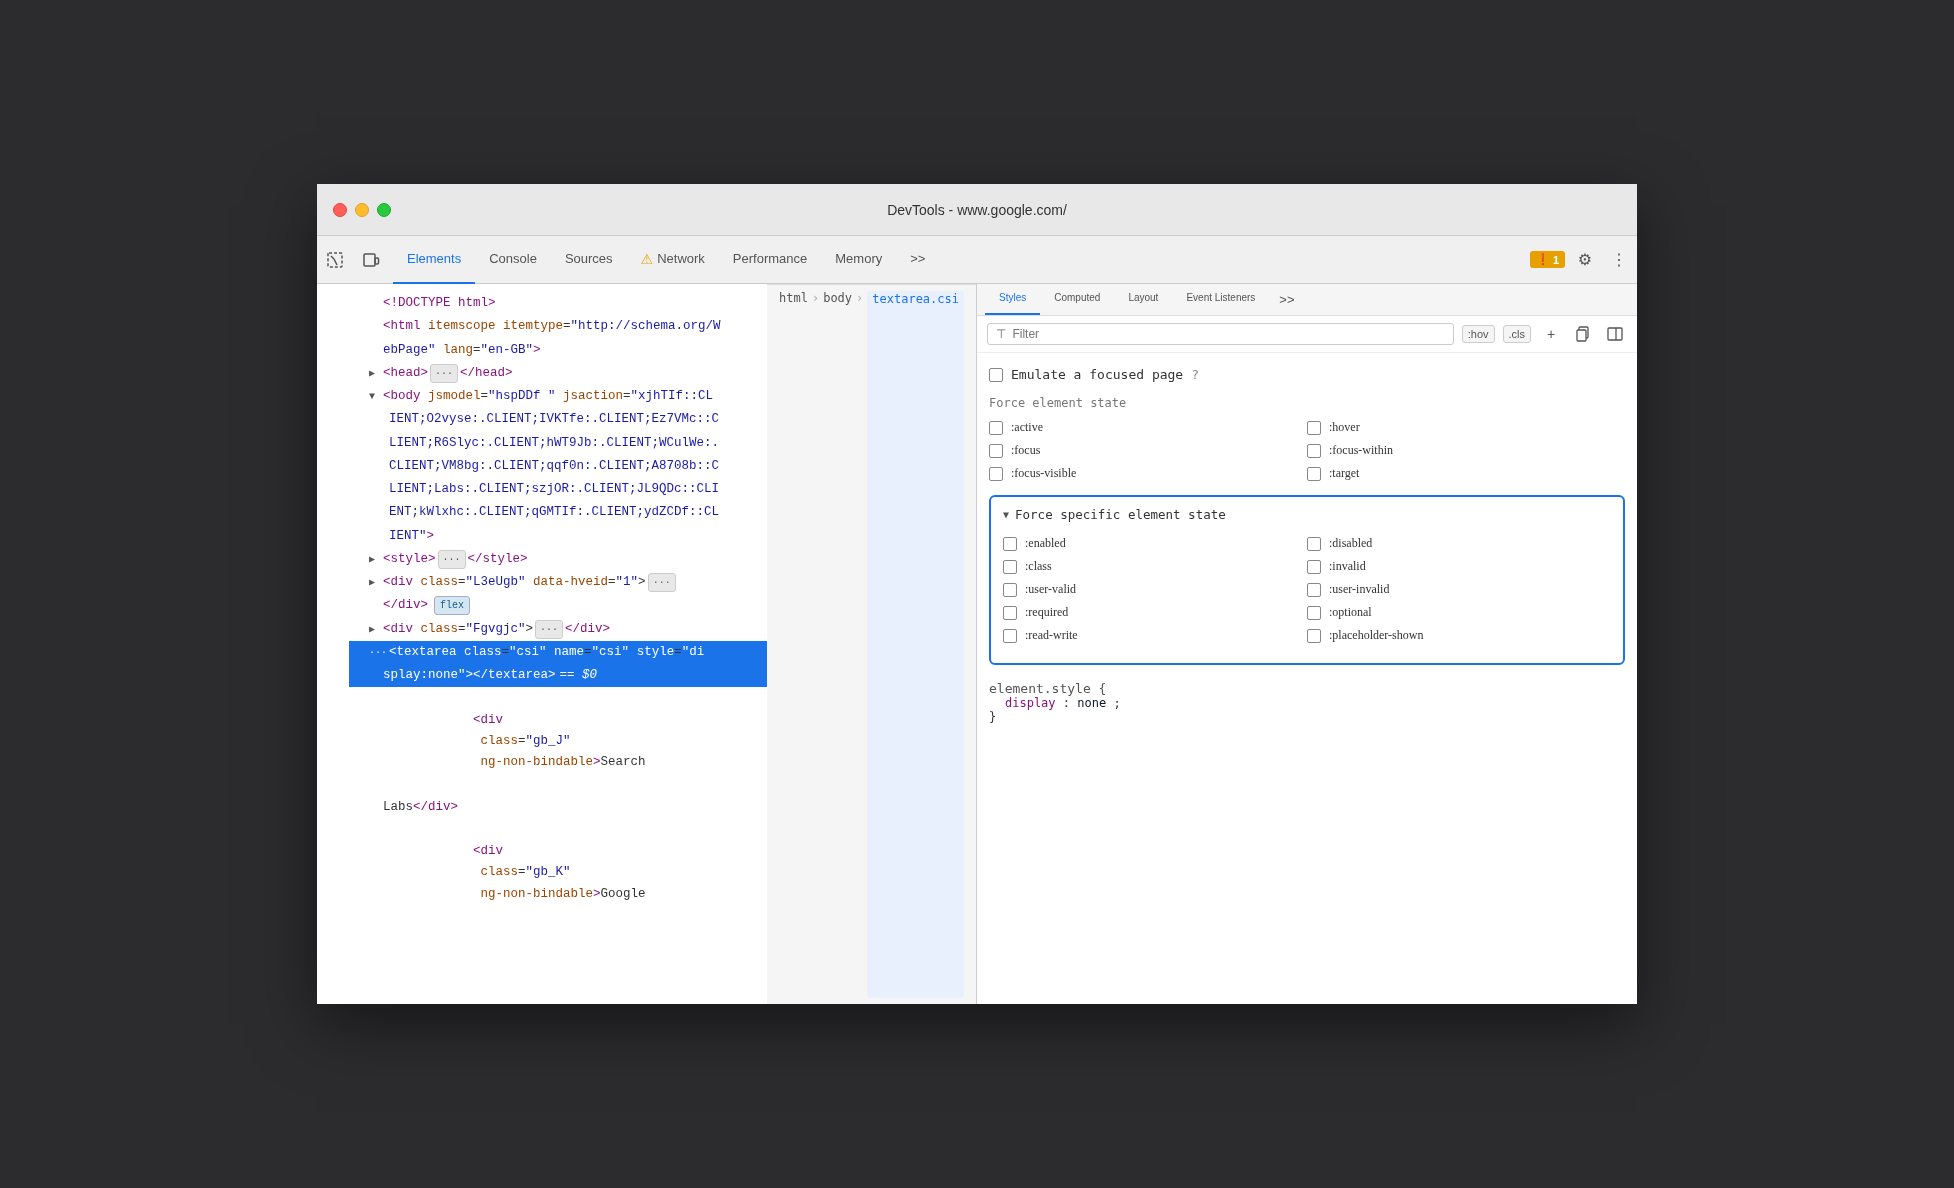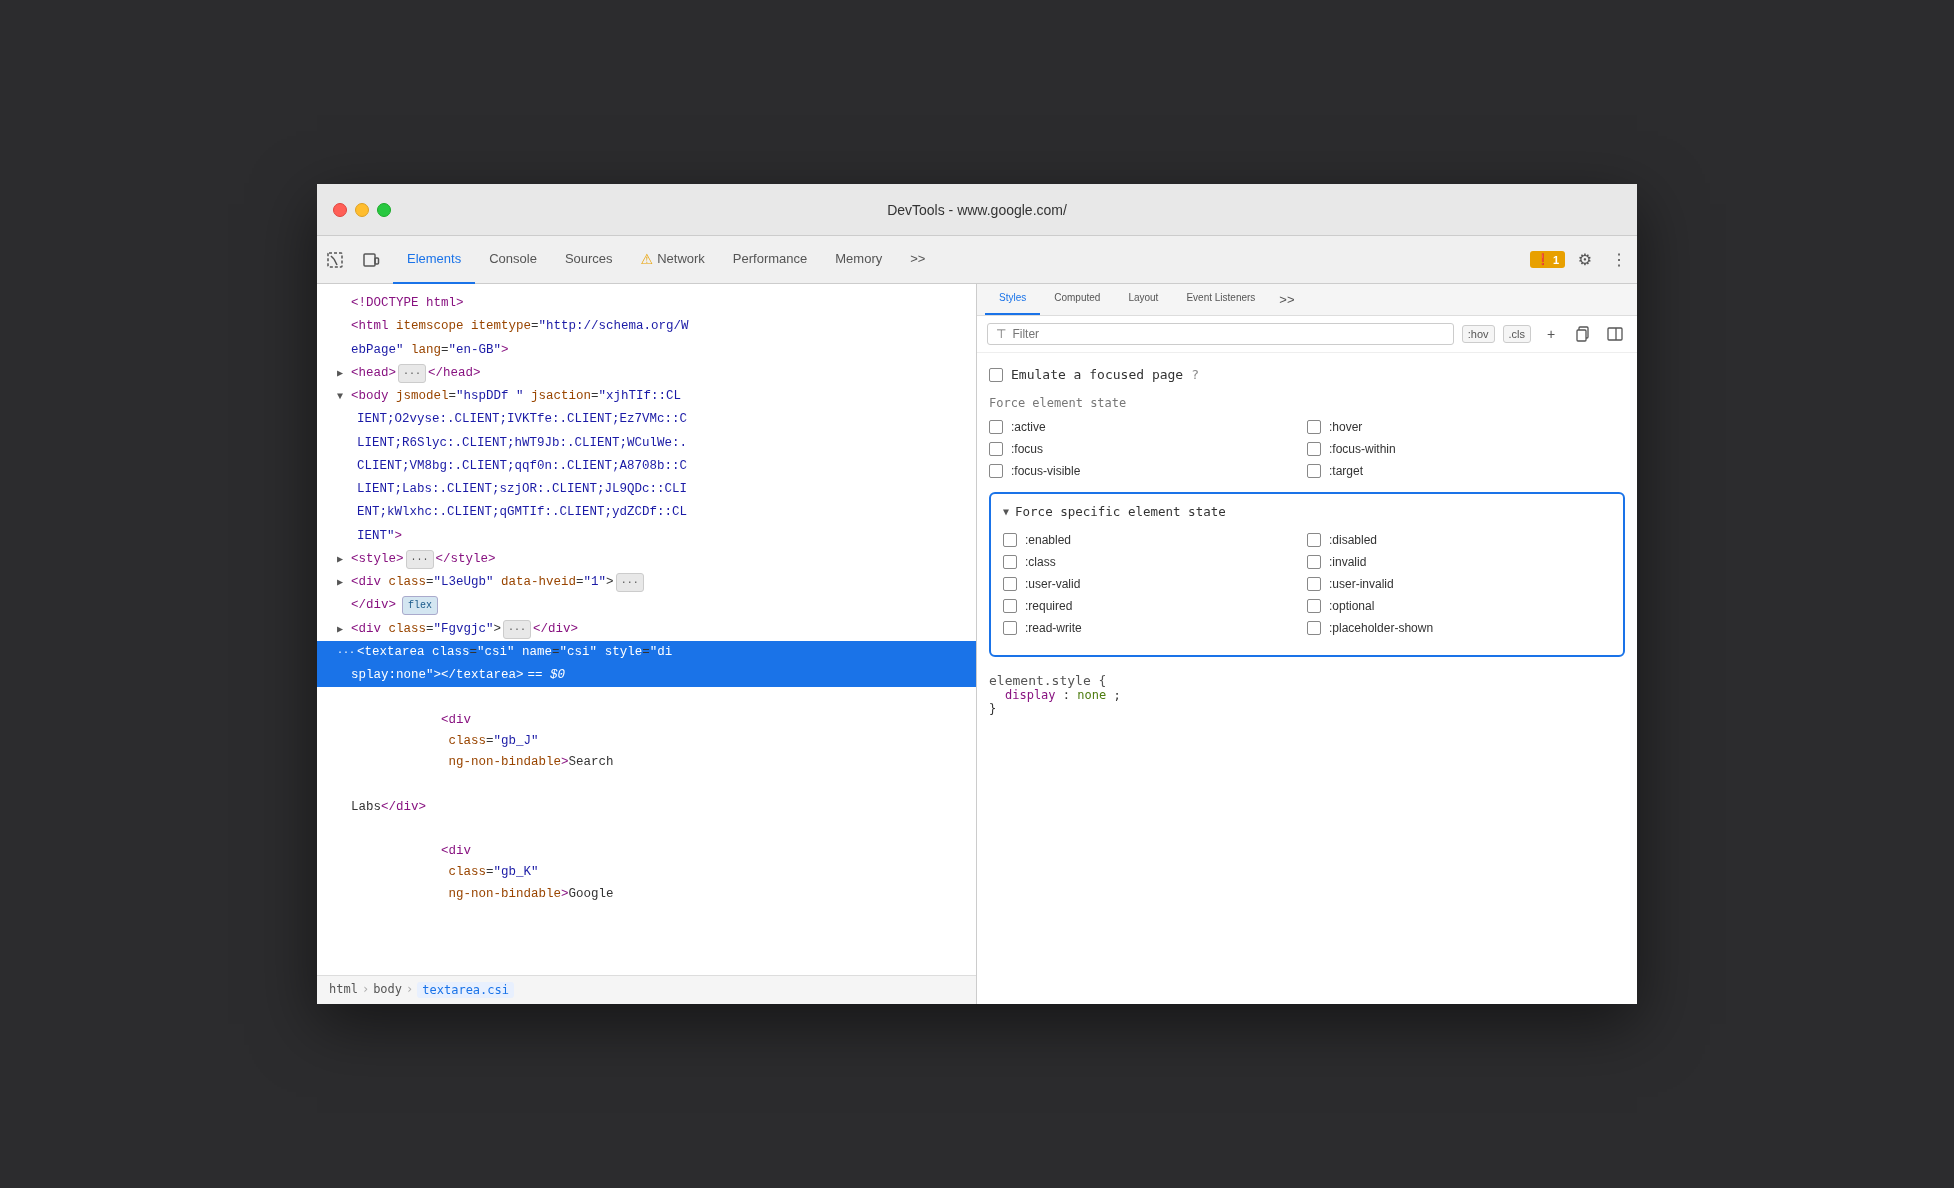--- a/index.html
+++ b/index.html
@@ -130,7 +130,8 @@
       border-right: 1px solid #ccc;
       overflow: hidden;
       display: flex;
-      flex-direction: column;
+      flex-direction: row;
+      padding-left: 32px;
     }
     .dom-content {
       flex: 1;

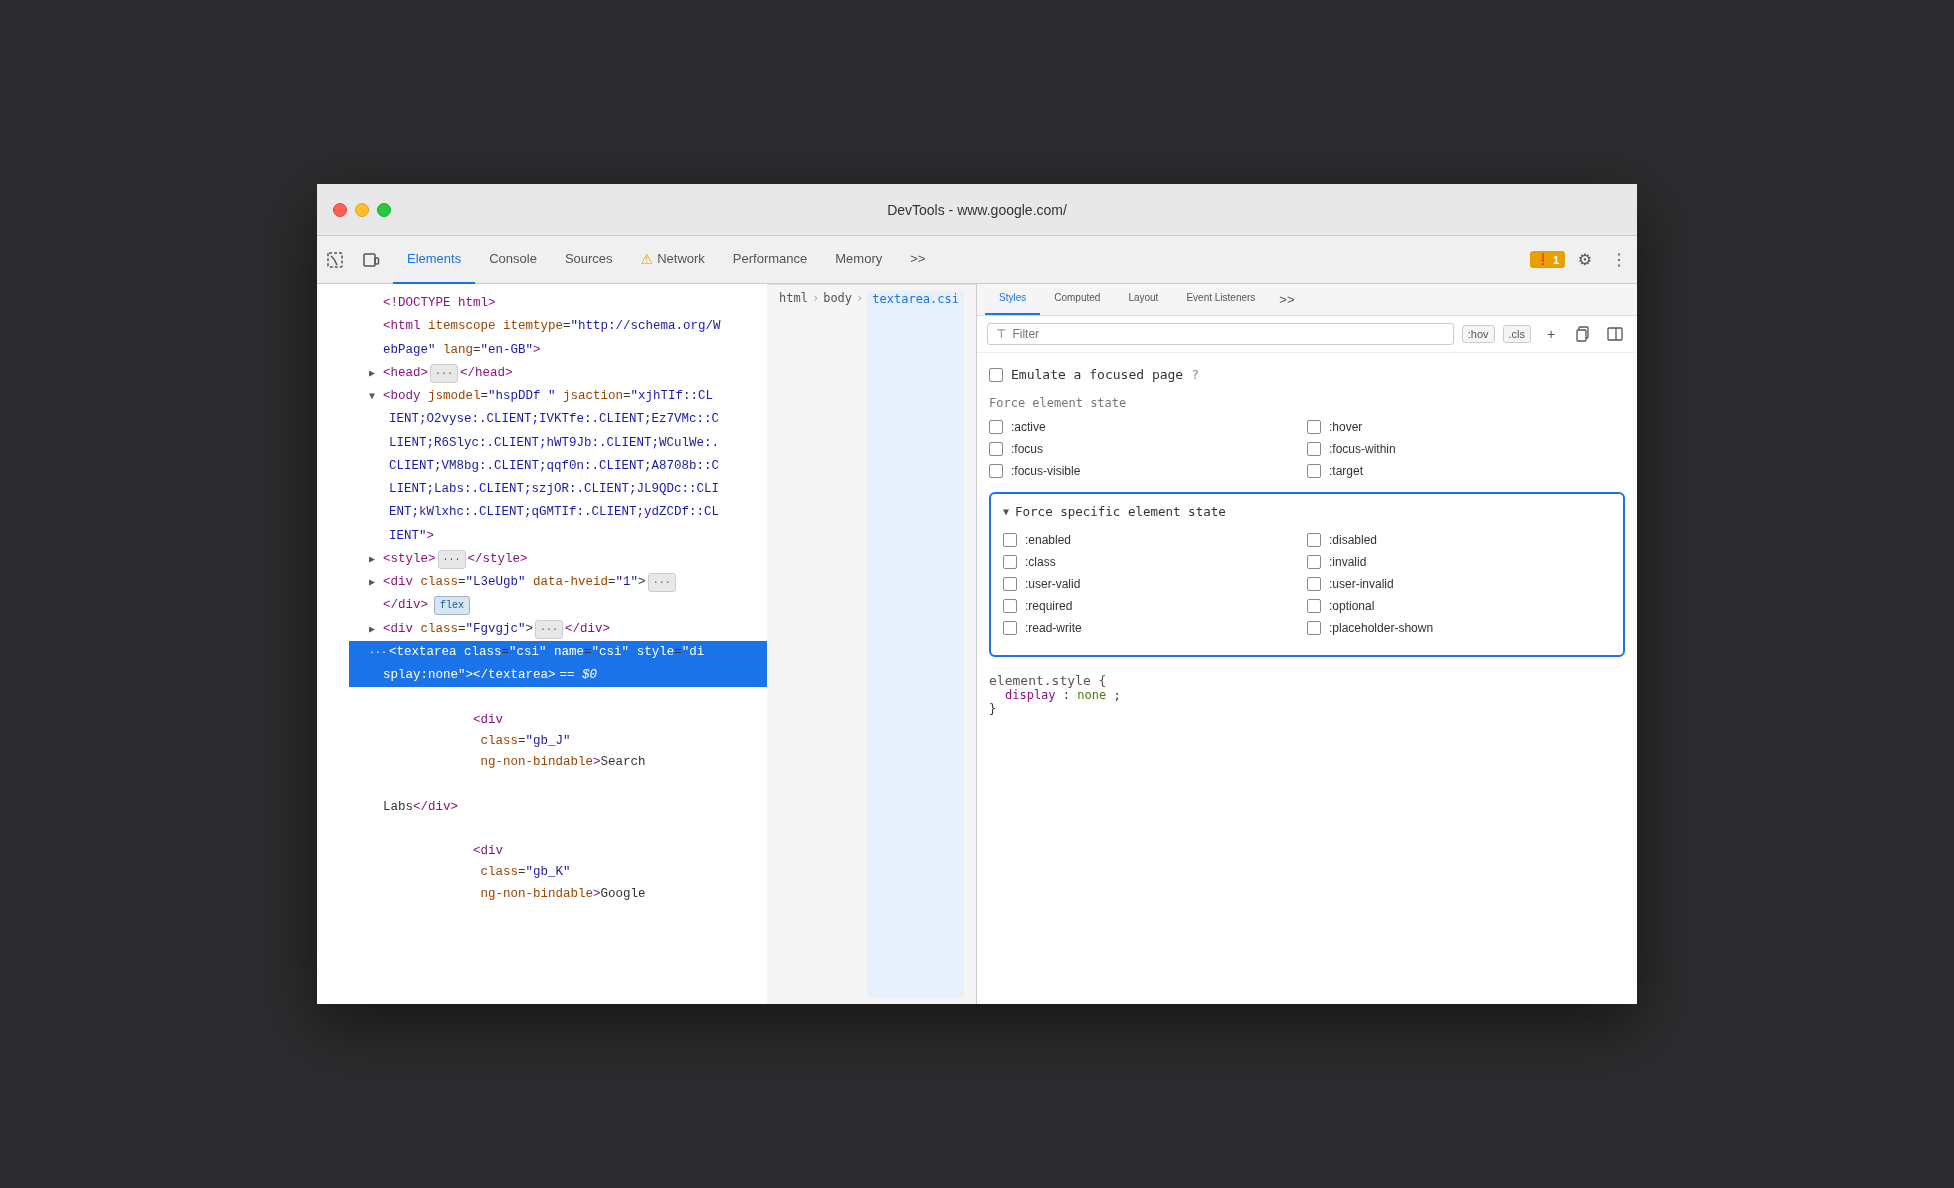--- a/index.html
+++ b/index.html
@@ -309,7 +309,7 @@
       display: flex;
       align-items: center;
       gap: 8px;
-      font-family: Liberation Sans, sans-serif;
+      font-family: Liberation Serif, serif;
       font-size: 12px;
       color: #333;
       padding: 2px 0;

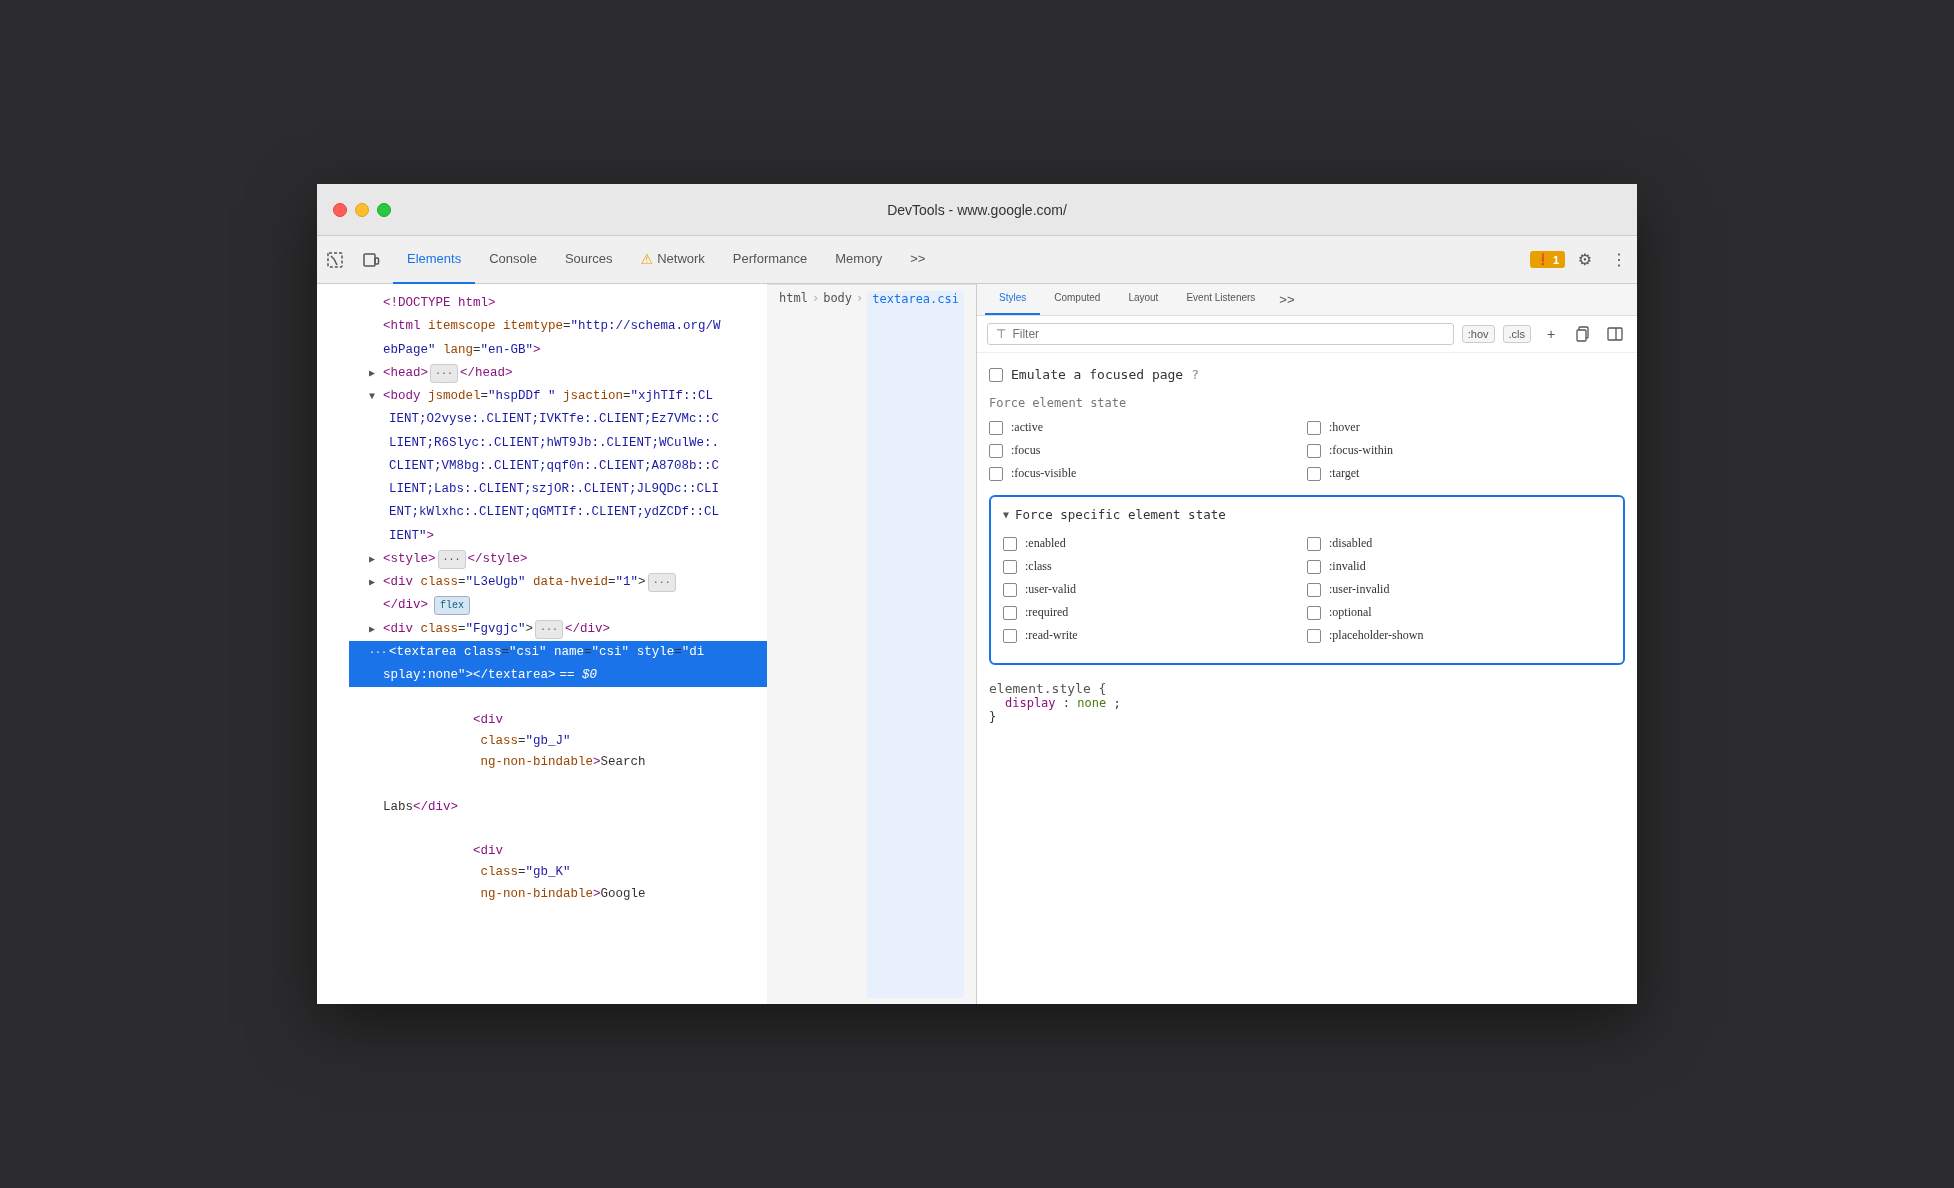--- a/index.html
+++ b/index.html
@@ -349,7 +349,7 @@
       font-size: 13px;
     }
     .css-prop { color: #881280; }
-    .css-val { color: #4d7c0f; }
+    .css-val { color: #0f172a; }
     .css-brace { color: #333; }
   </style>
 </head>

